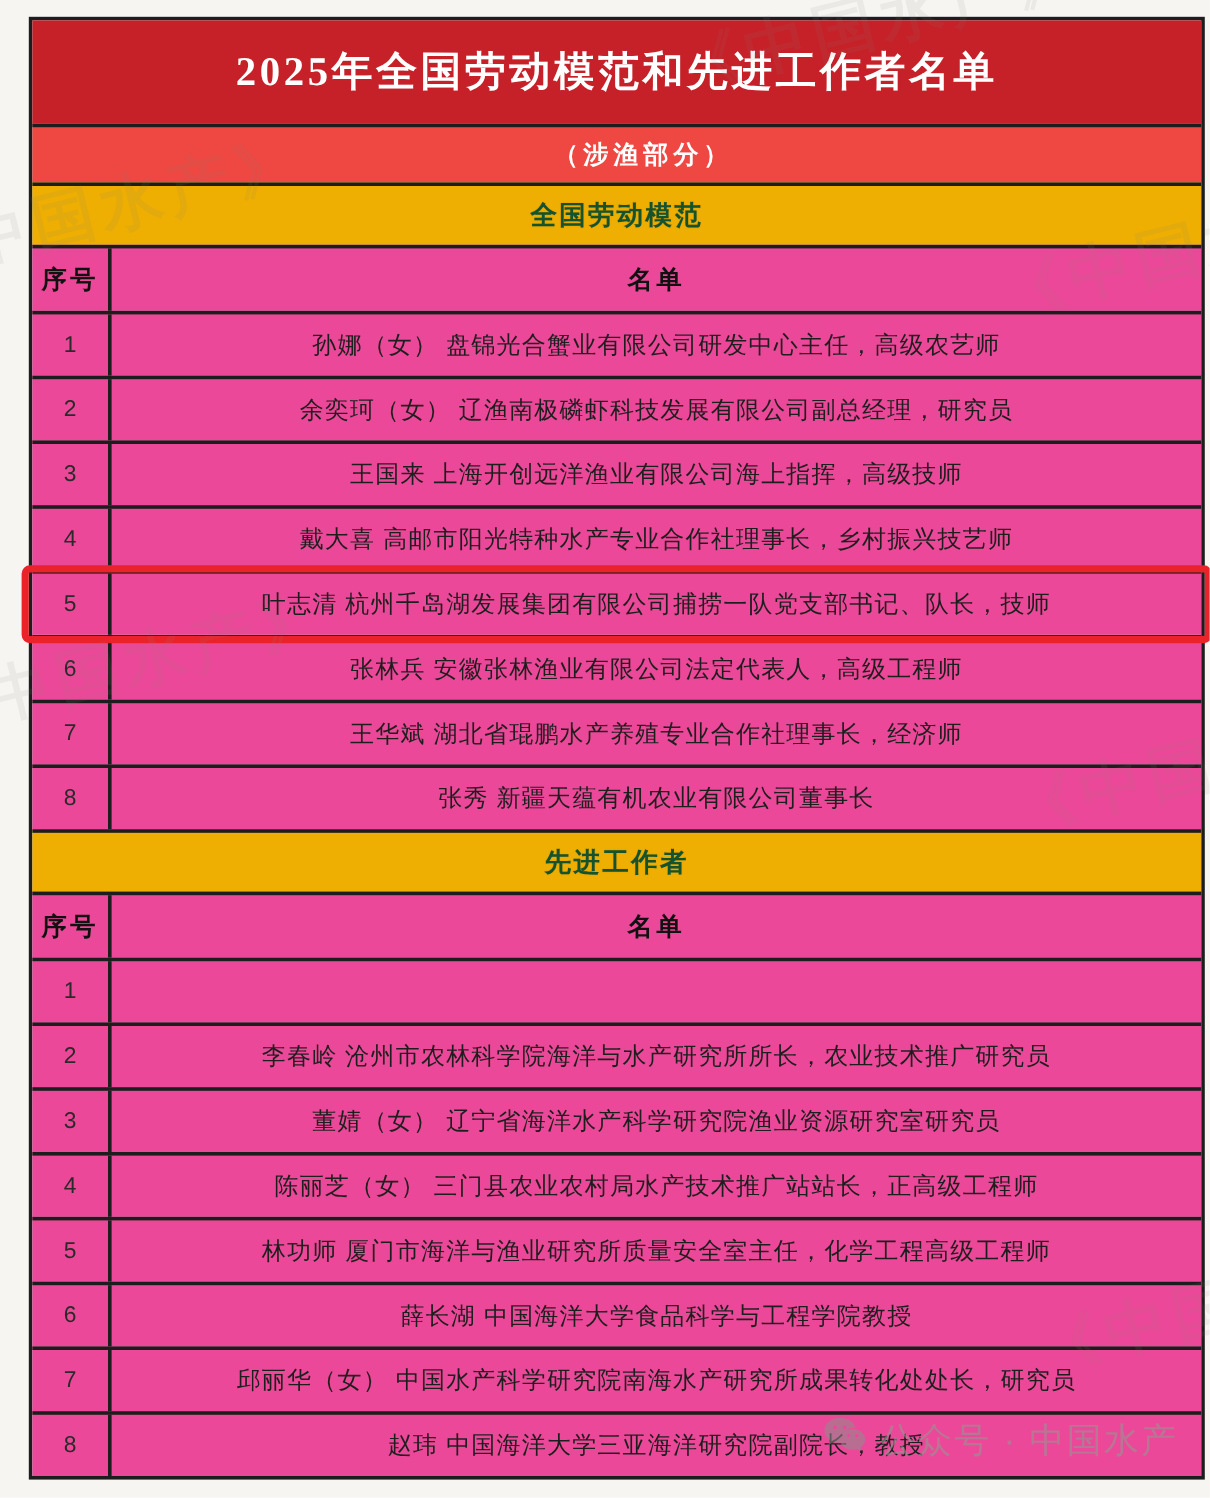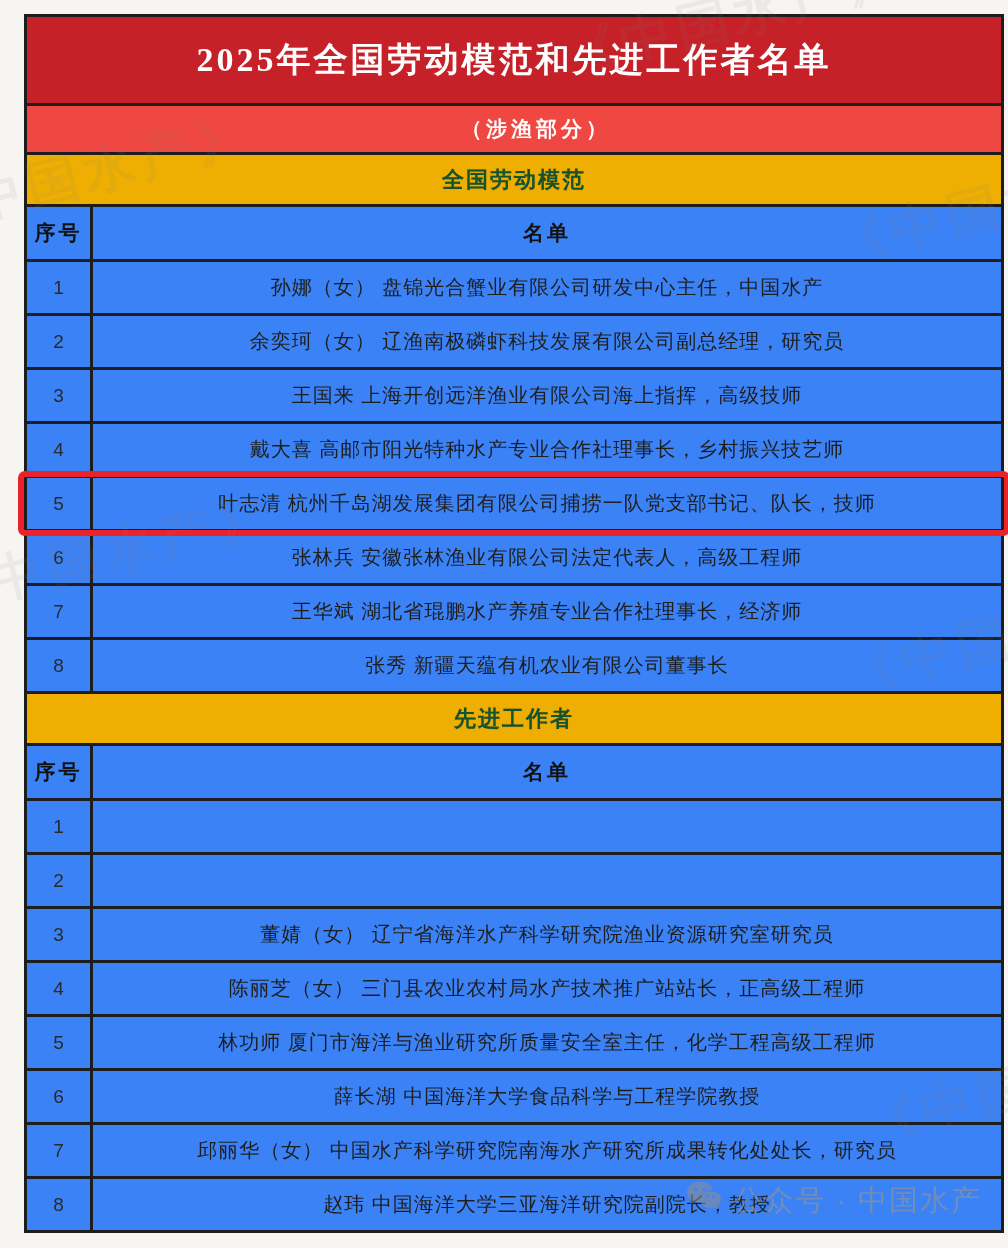--- a/index.html
+++ b/index.html
@@ -40,7 +40,7 @@
   }
   .row{
     box-sizing:border-box;height:54px;display:flex;align-items:stretch;
-    background:#3b82f6;
+    background:#ec4899;
   }
   .row.header-row{height:55px;}
   .cell-no{

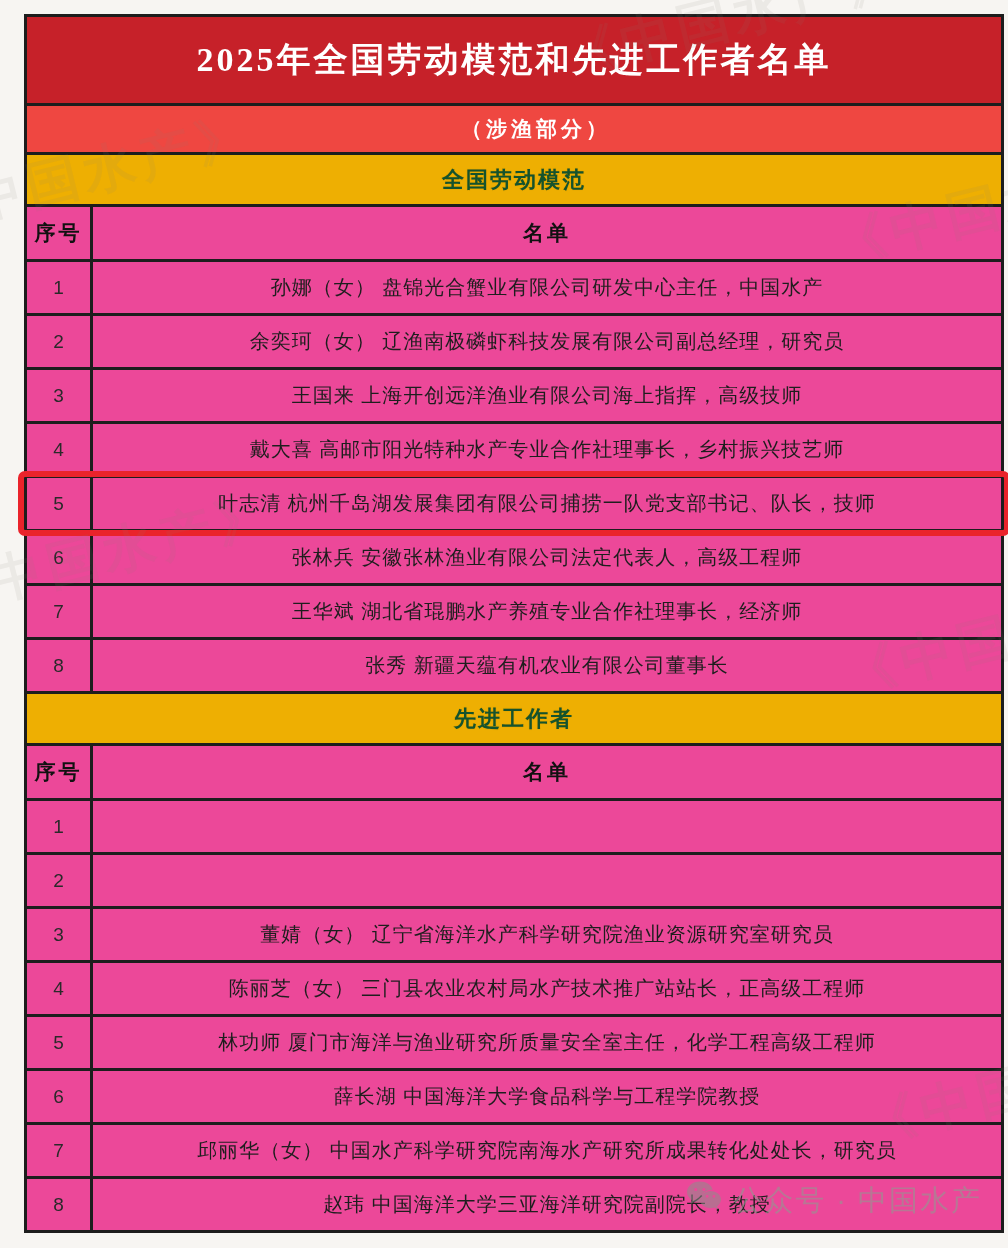--- a/index.html
+++ b/index.html
@@ -105,7 +105,7 @@
 
   <div class="row">
     <div class="cell-no">1</div>
-    <div class="cell-name">孙娜（女） 盘锦光合蟹业有限公司研发中心主任，中国水产</div>
+    <div class="cell-name">孙娜（女） 盘锦光合蟹业有限公司研发中心主任，高级农艺师</div>
   </div>
   <div class="row">
     <div class="cell-no">2</div>

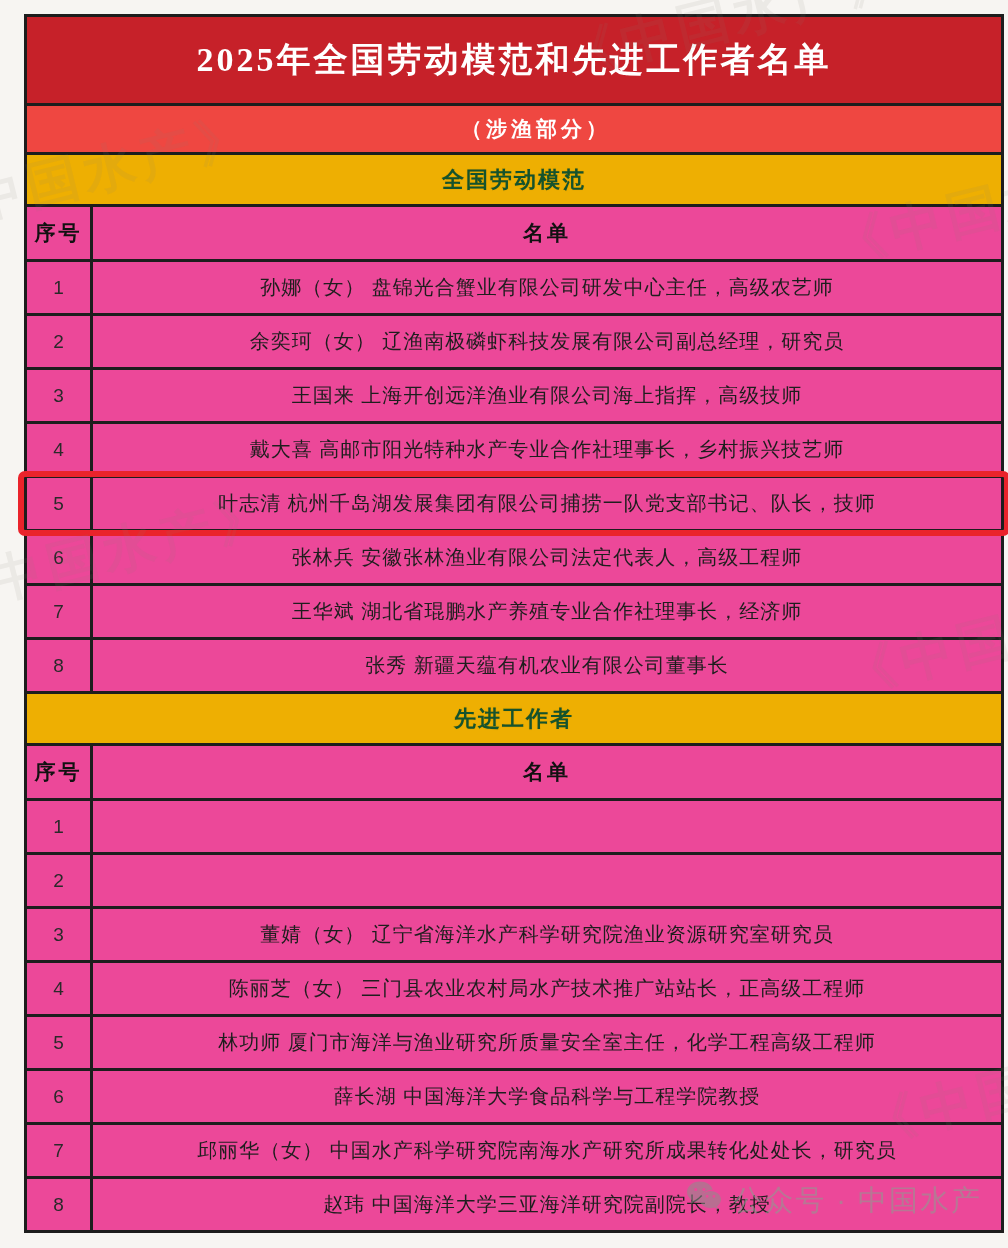--- a/index.html
+++ b/index.html
@@ -148,6 +148,7 @@
   </div>
   <div class="row">
     <div class="cell-no">2</div>
+    <div class="cell-name">李春岭 沧州市农林科学院海洋与水产研究所所长，农业技术推广研究员</div>
   </div>
   <div class="row">
     <div class="cell-no">3</div>

